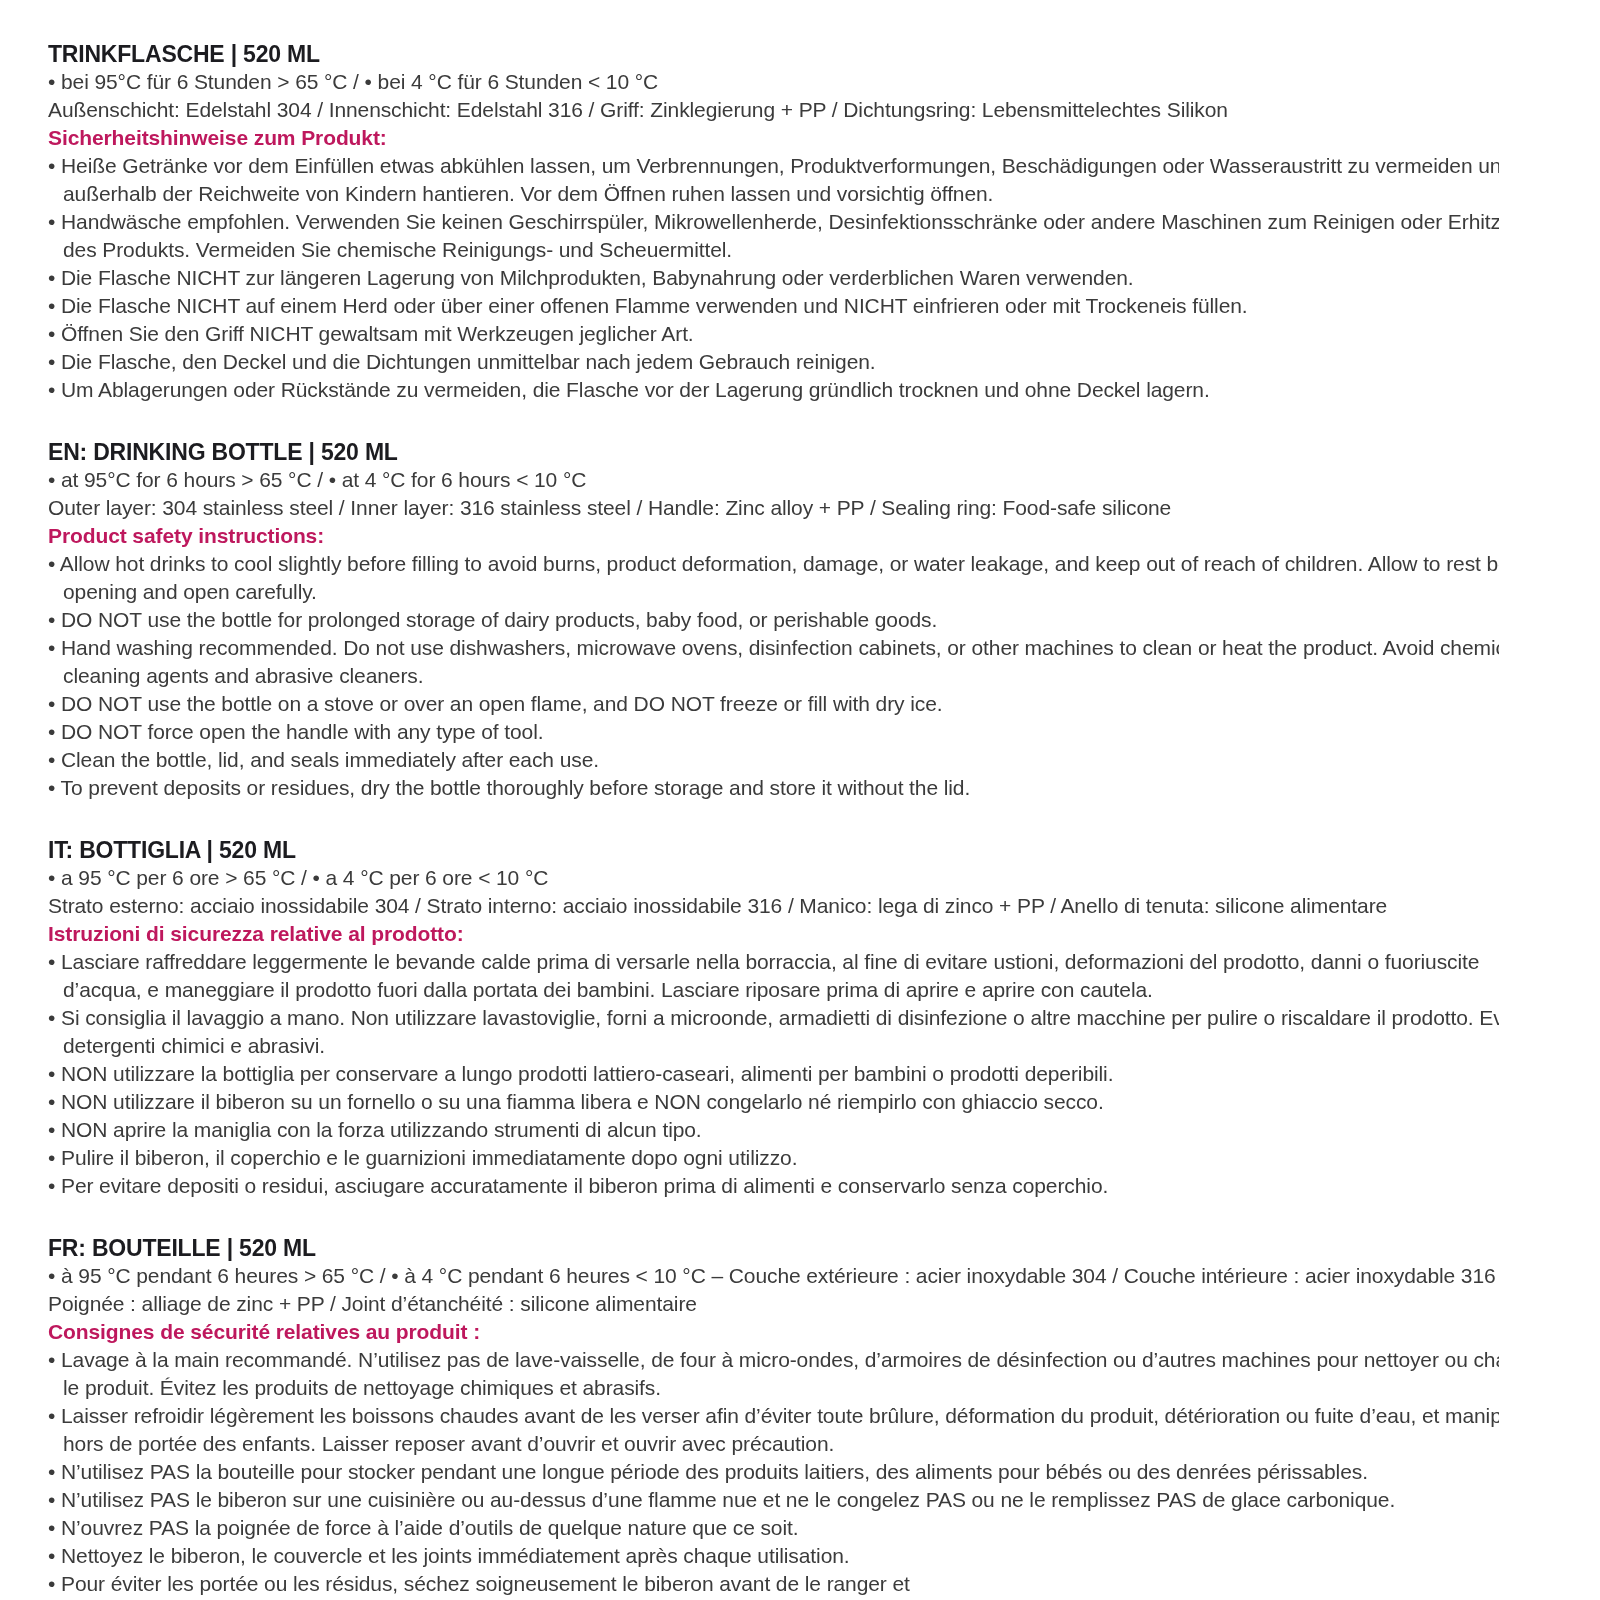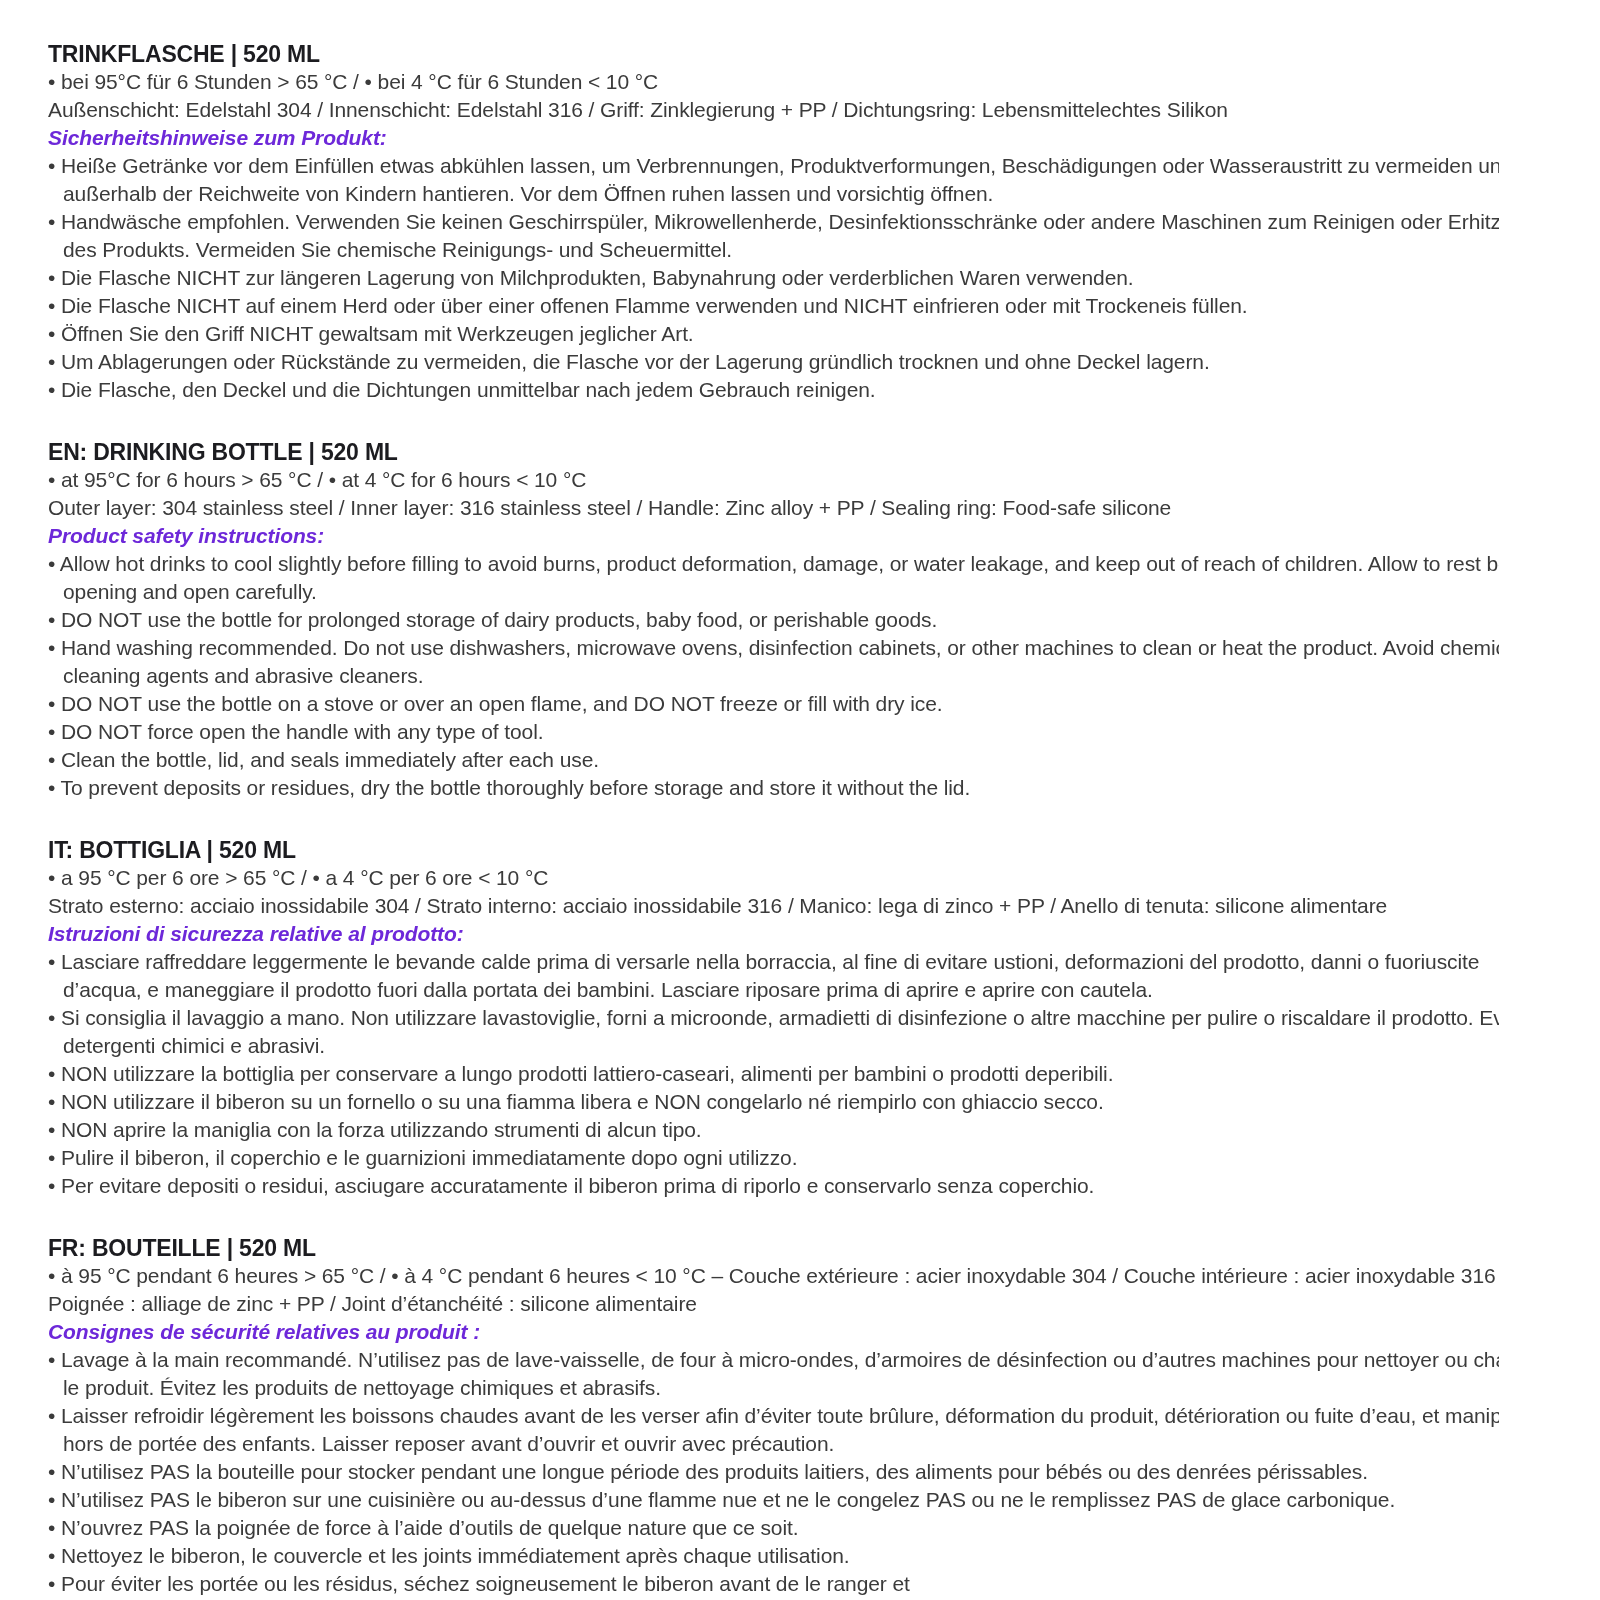--- a/index.html
+++ b/index.html
@@ -35,8 +35,7 @@
     font-size: 21px;
     line-height: 28px;
     font-weight: 700;
-    color: #6d28d9;
-    font-style: italic;
+    color: #be185d;
   }
   .line { margin: 0; }
   .bullets {

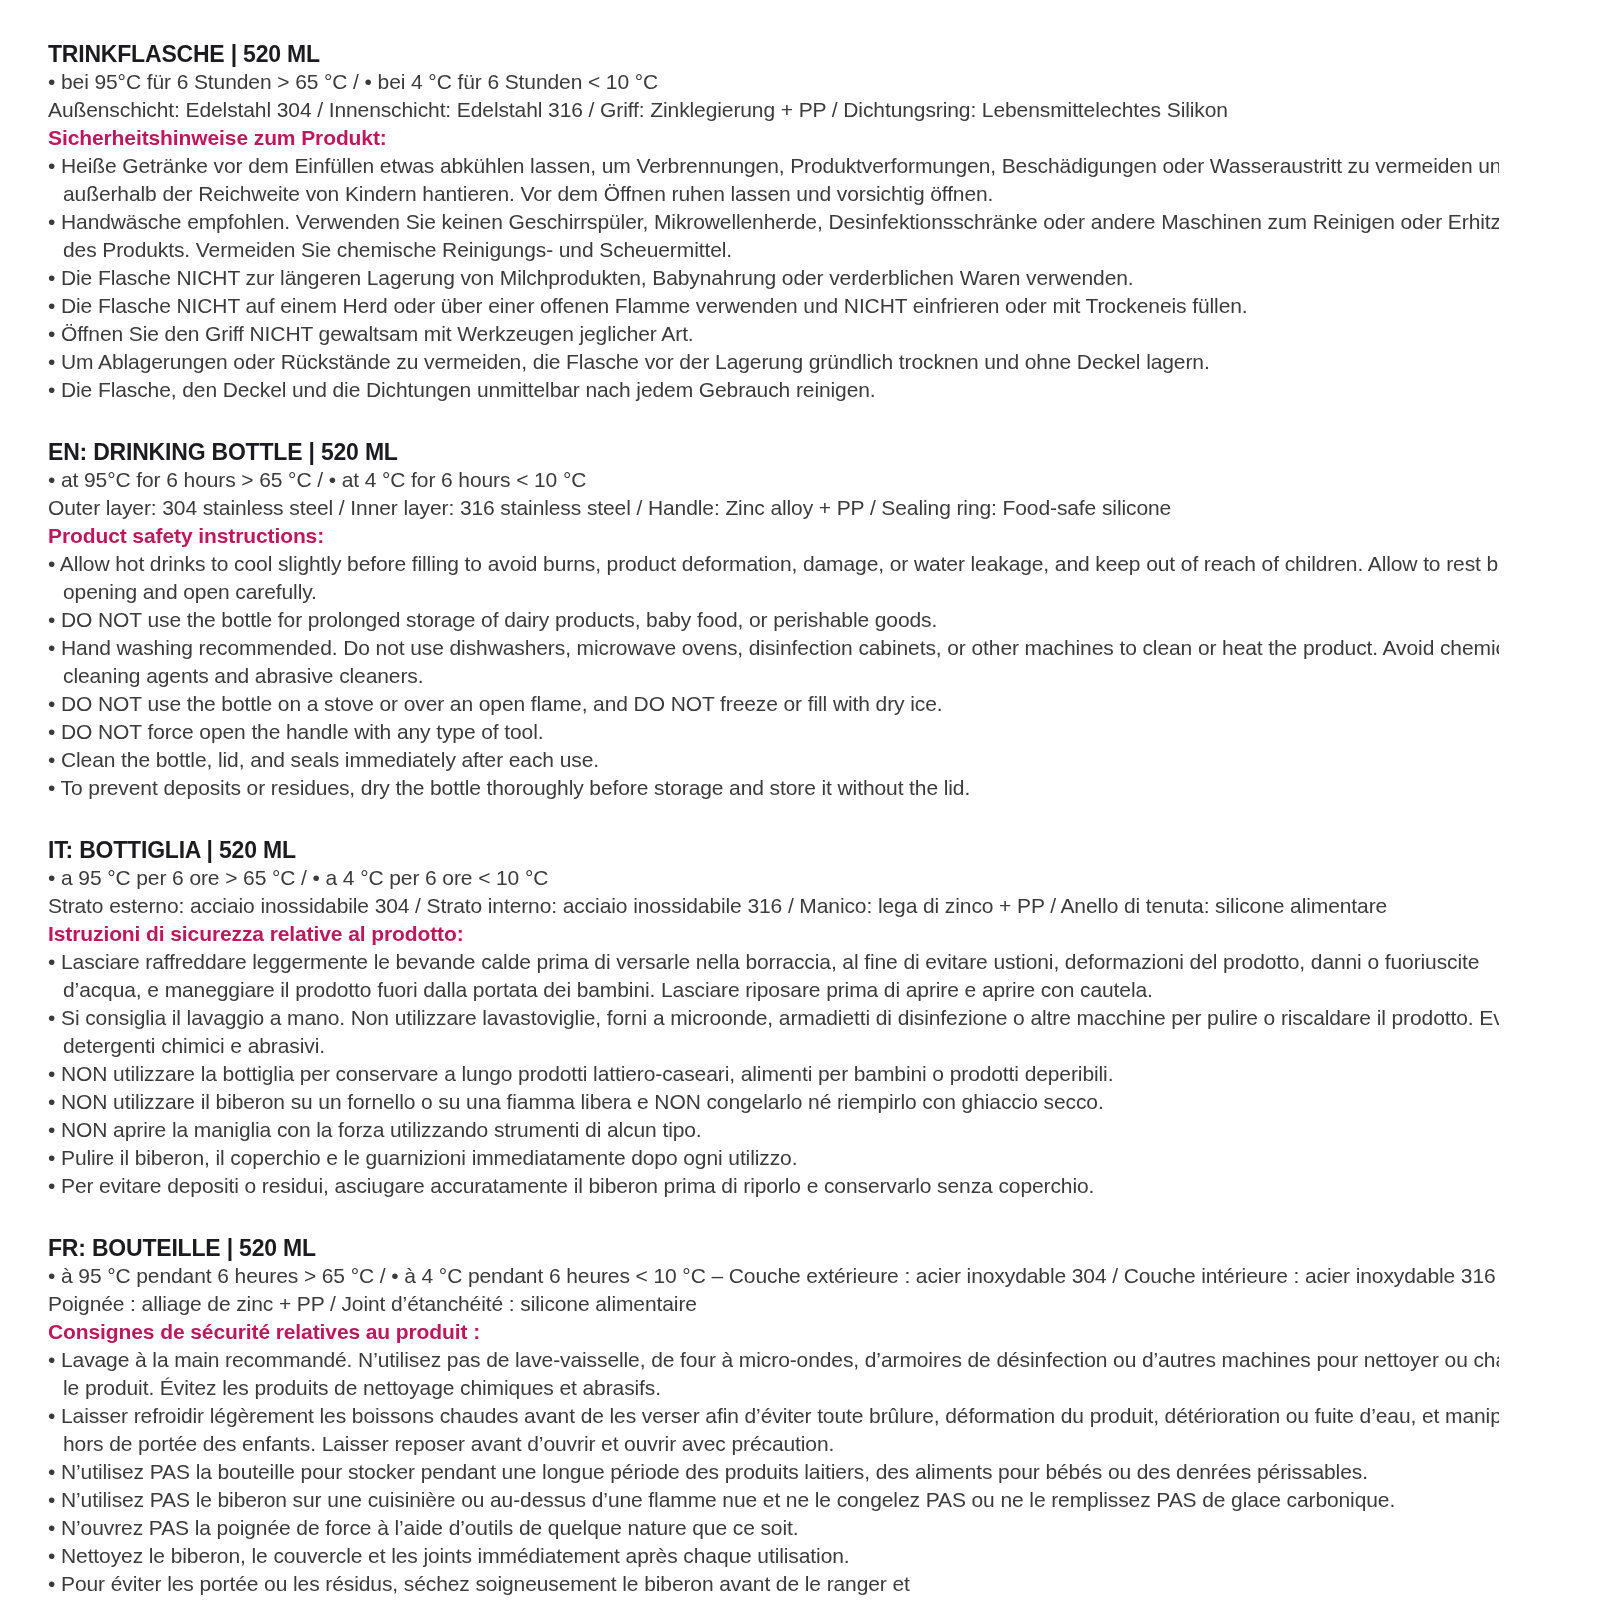--- a/index.html
+++ b/index.html
@@ -65,8 +65,8 @@
           <li>• Die Flasche NICHT zur längeren Lagerung von Milchprodukten, Babynahrung oder verderblichen Waren verwenden.</li>
           <li>• Die Flasche NICHT auf einem Herd oder über einer offenen Flamme verwenden und NICHT einfrieren oder mit Trockeneis füllen.</li>
           <li>• Öffnen Sie den Griff NICHT gewaltsam mit Werkzeugen jeglicher Art.</li>
+          <li>• Die Flasche, den Deckel und die Dichtungen unmittelbar nach jedem Gebrauch reinigen.</li>
           <li>• Um Ablagerungen oder Rückstände zu vermeiden, die Flasche vor der Lagerung gründlich trocknen und ohne Deckel lagern.</li>
-          <li>• Die Flasche, den Deckel und die Dichtungen unmittelbar nach jedem Gebrauch reinigen.</li>
         </ul>
     </section>
 

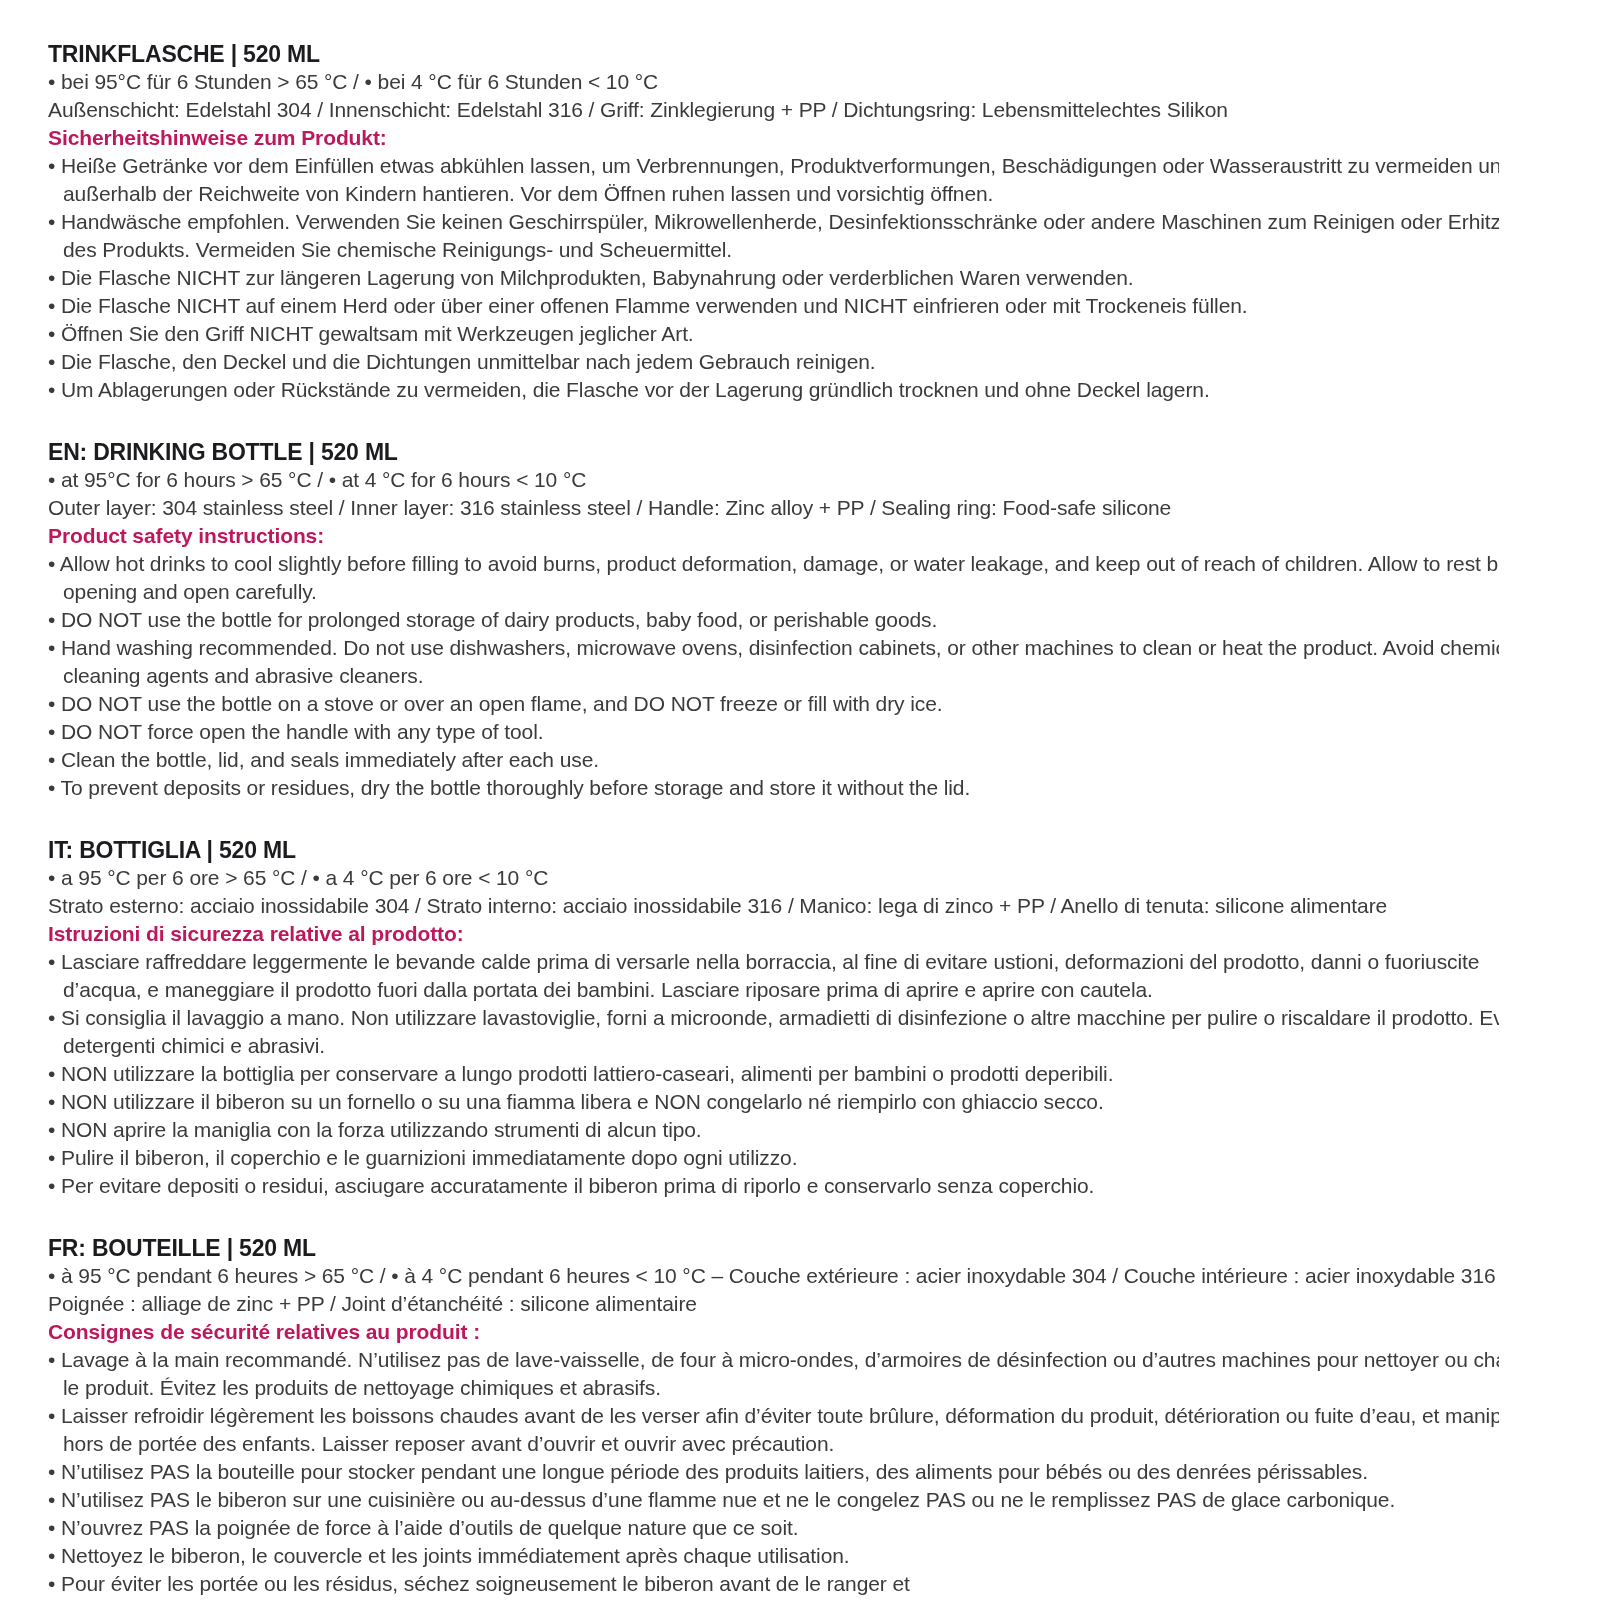--- a/index.html
+++ b/index.html
@@ -98,7 +98,7 @@
           <li>• NON utilizzare il biberon su un fornello o su una fiamma libera e NON congelarlo né riempirlo con ghiaccio secco.</li>
           <li>• NON aprire la maniglia con la forza utilizzando strumenti di alcun tipo.</li>
           <li>• Pulire il biberon, il coperchio e le guarnizioni immediatamente dopo ogni utilizzo.</li>
-          <li>• Per evitare depositi o residui, asciugare accuratamente il biberon prima di riporlo e conservarlo senza coperchio.</li>
+          <li>• Per evitare depositi o residui, asciugare accuratamente il biberon prima di alimenti e conservarlo senza coperchio.</li>
         </ul>
     </section>
 

